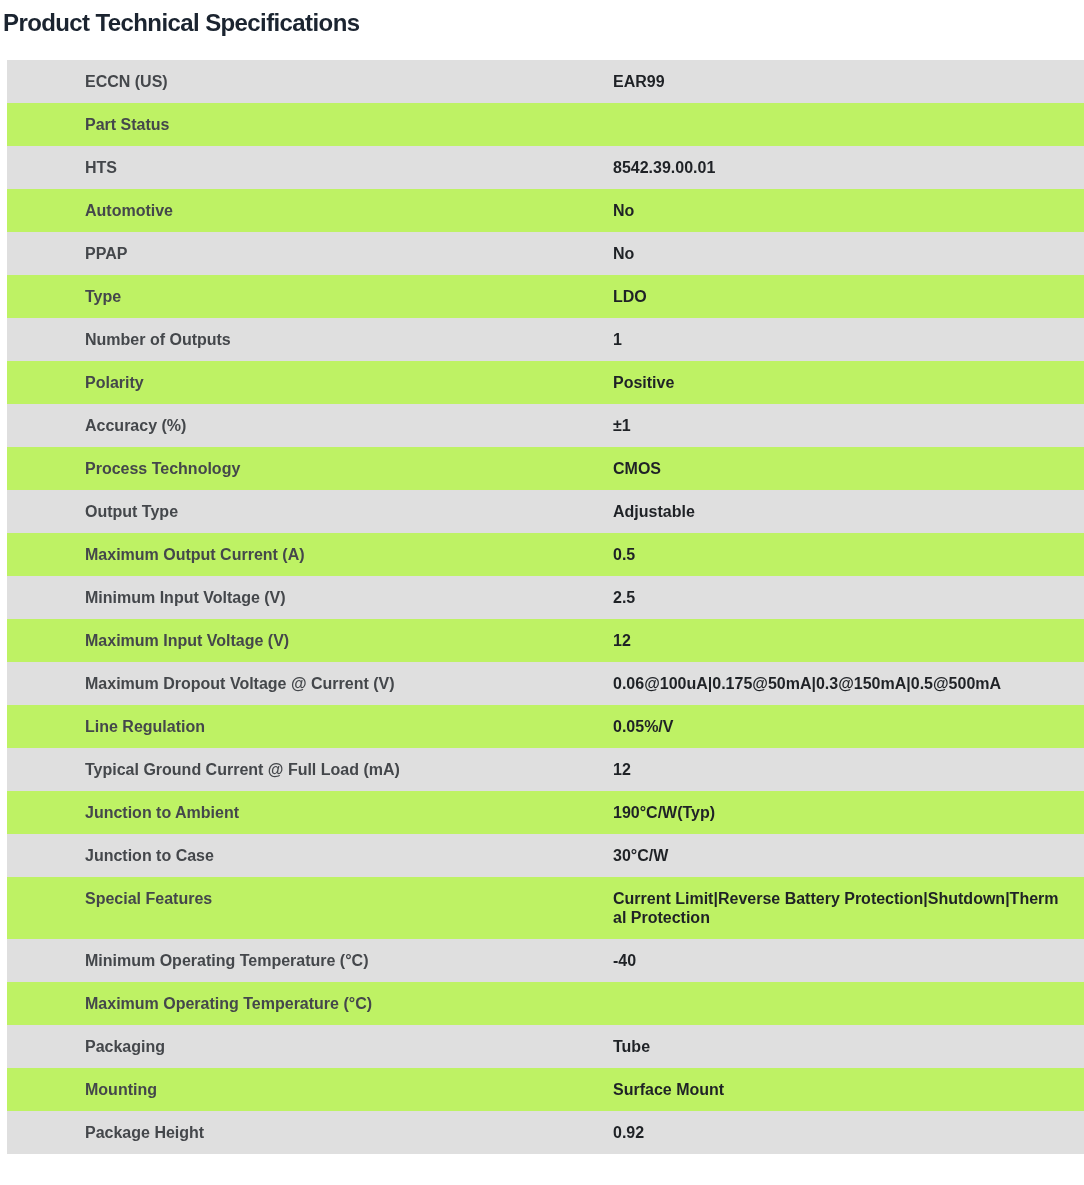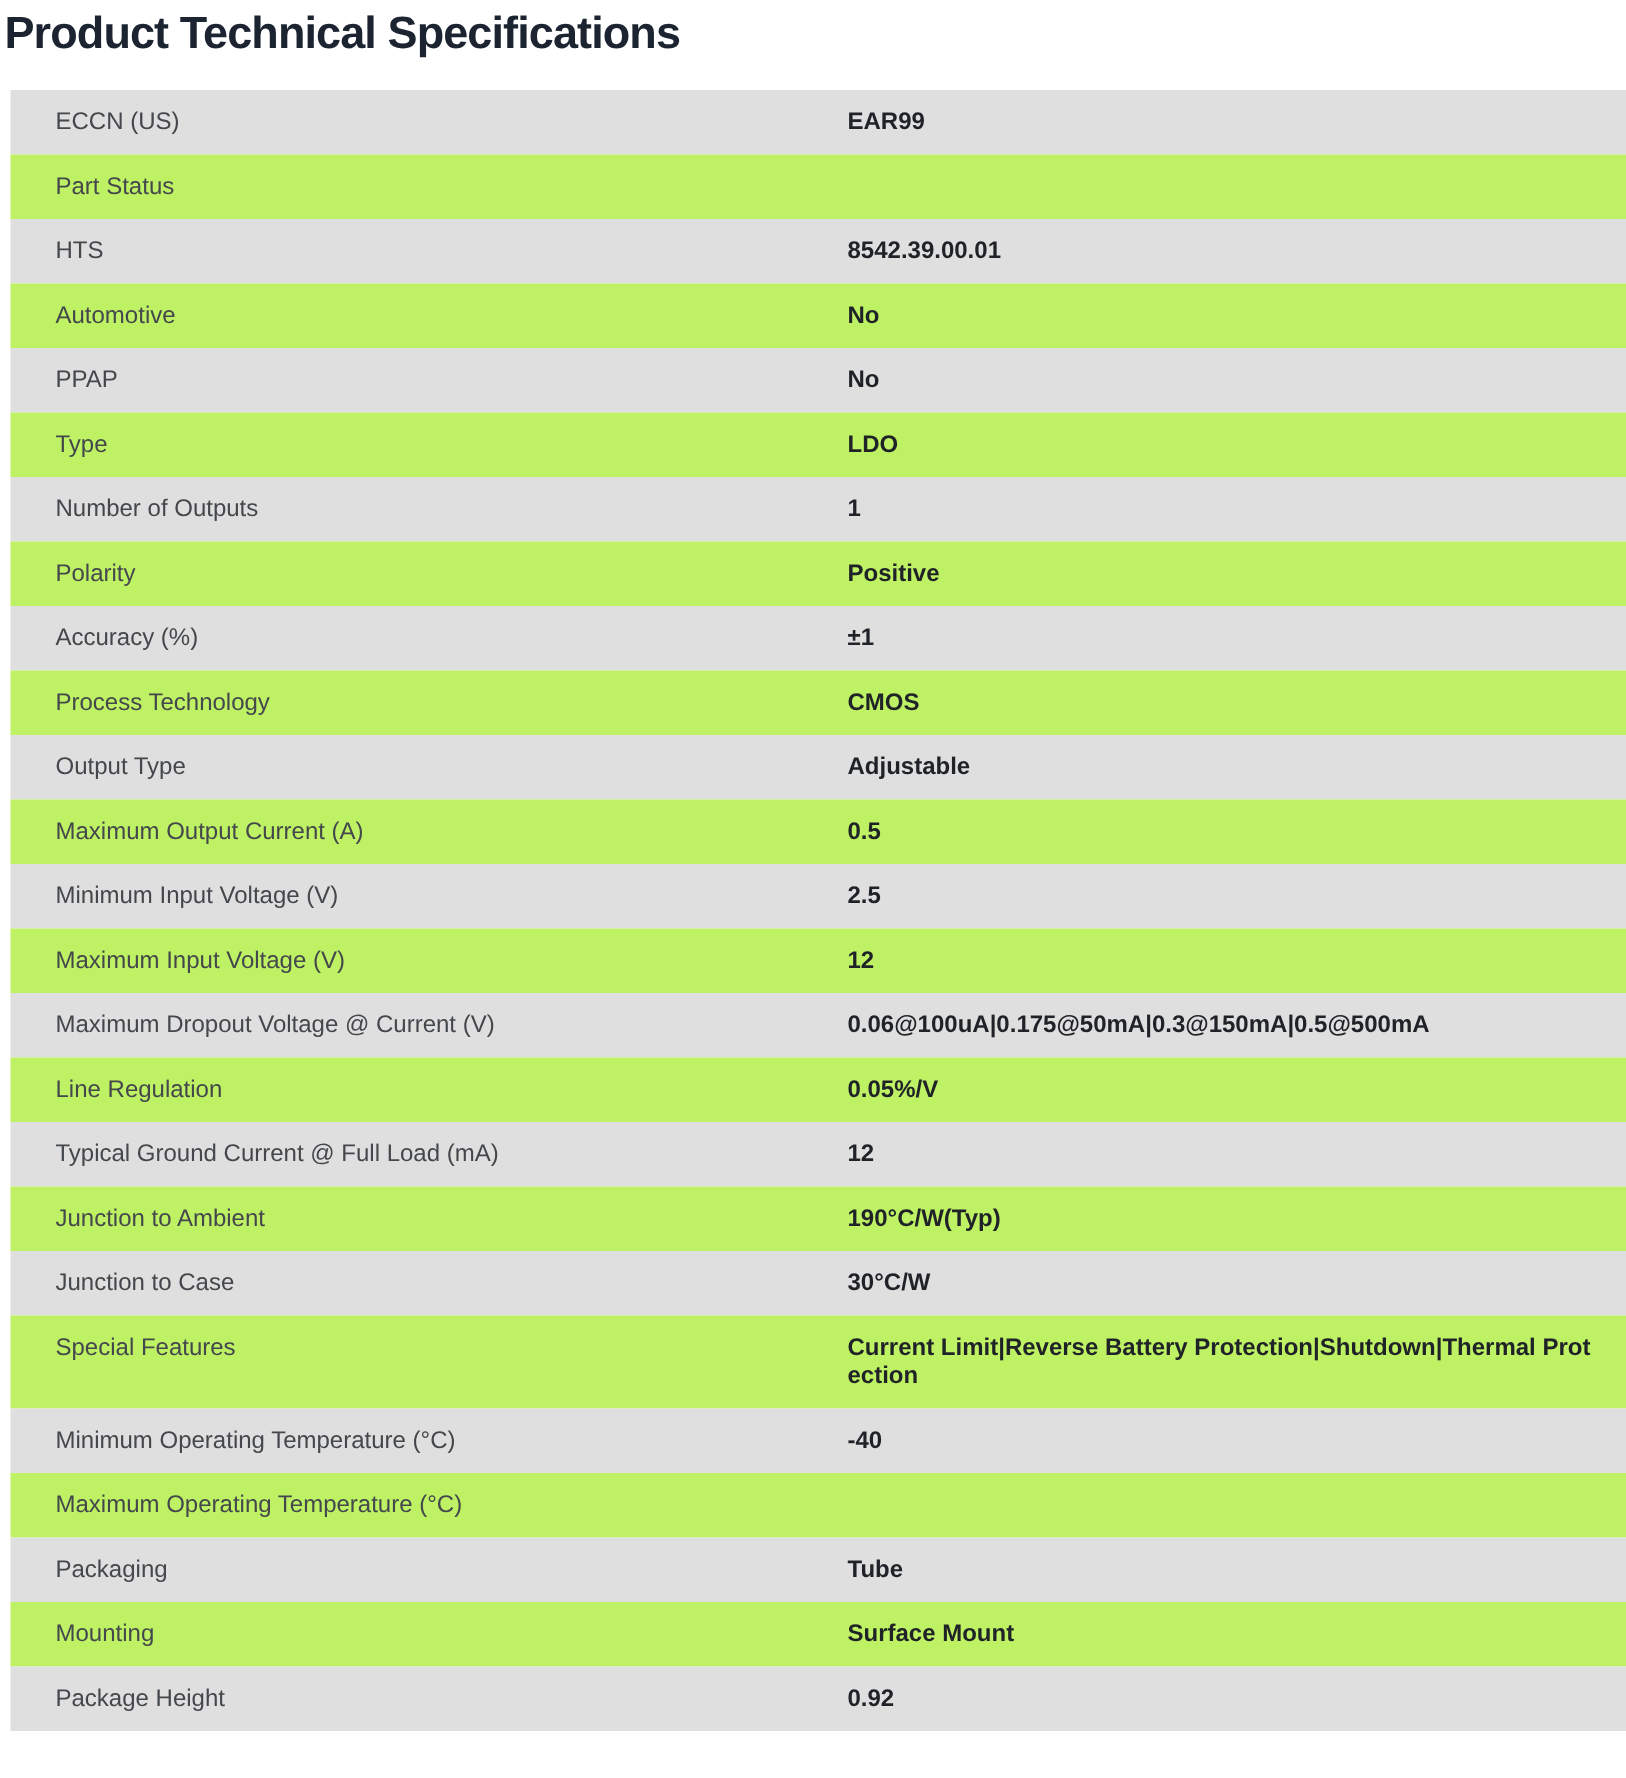--- a/index.html
+++ b/index.html
@@ -22,7 +22,7 @@
   }
   h1.page-title {
     margin: 5px 0 0 3px;
-    font-size: 30px;
+    font-size: 24px;
     line-height: 36px;
     font-weight: 700;
     letter-spacing: -0.6px;

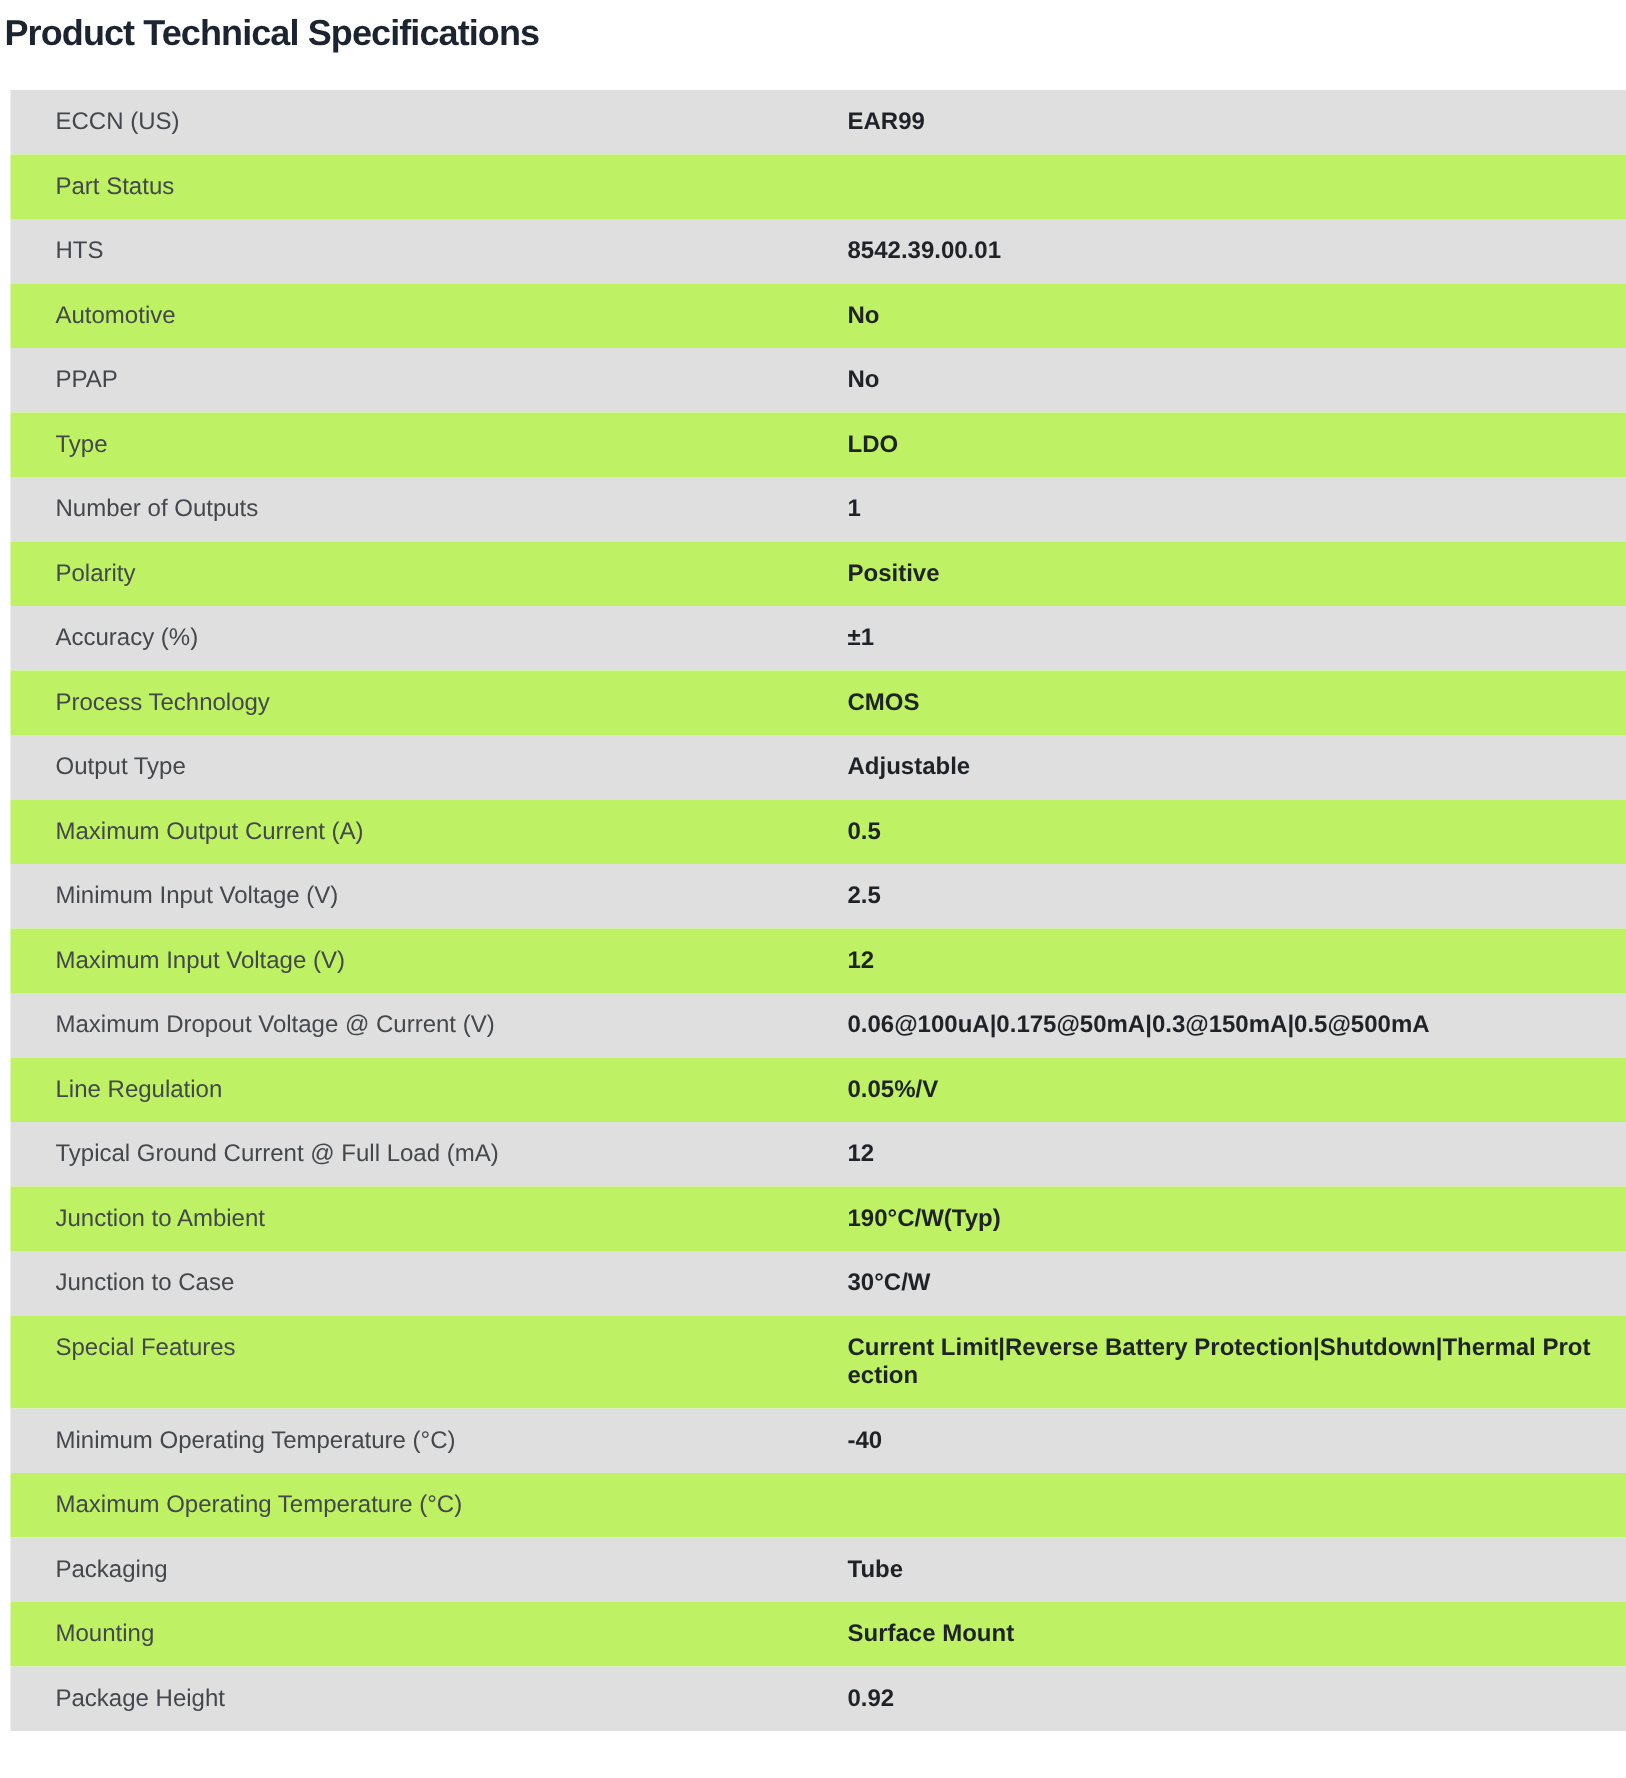--- a/index.html
+++ b/index.html
@@ -49,7 +49,8 @@
   .label {
     flex: 0 0 528px;
     color: var(--label);
-    font-weight: 400;
+    font-weight: 700;
+    margin-left: 48px;
   }
   .value {
     flex: 1;

